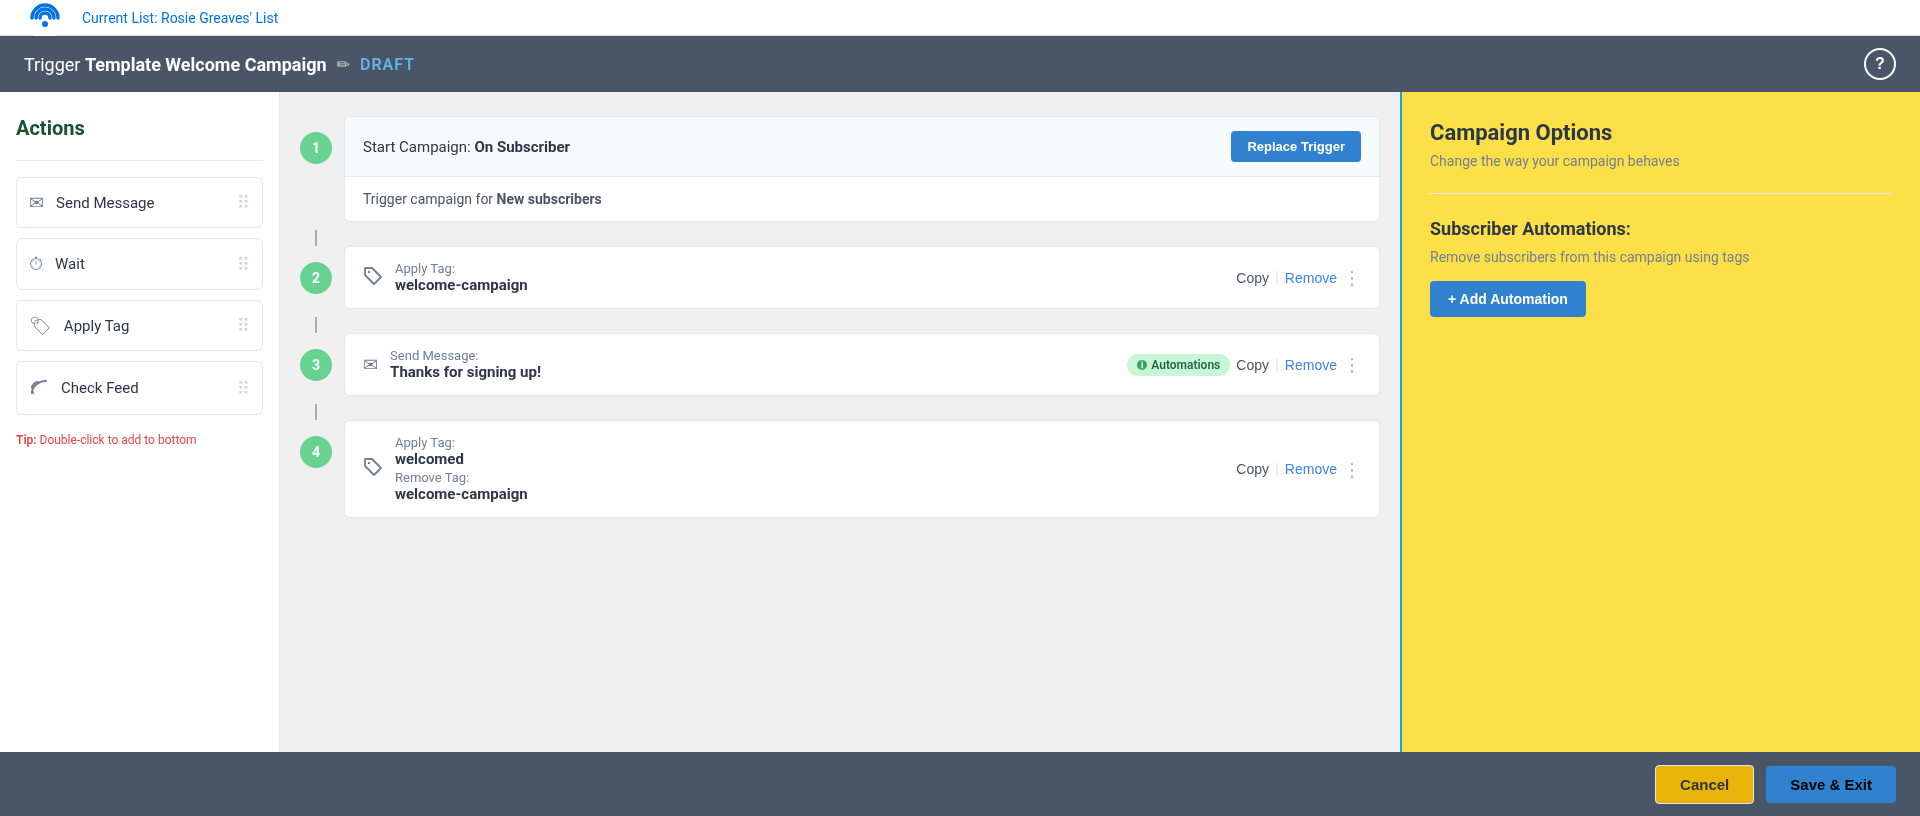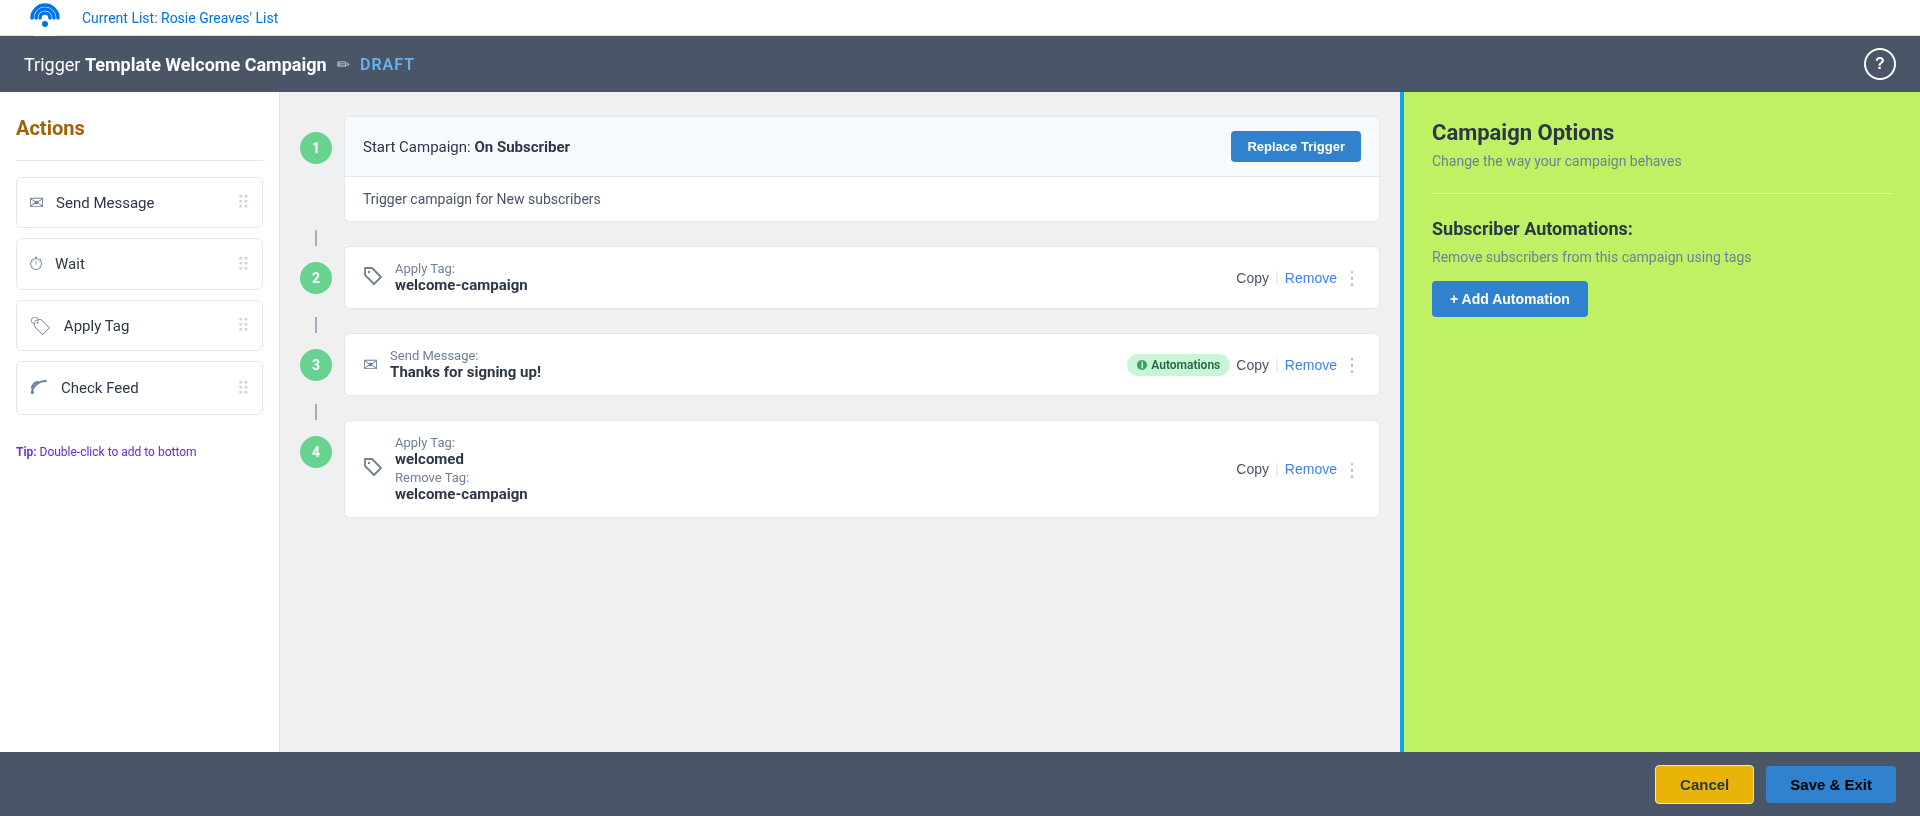--- a/index.html
+++ b/index.html
@@ -100,7 +100,7 @@
     .sidebar-title {
       font-size: 20px;
       font-weight: 700;
-      color: #a16207;
+      color: #14532d;
       margin-bottom: 20px;
     }
     .sidebar-divider {

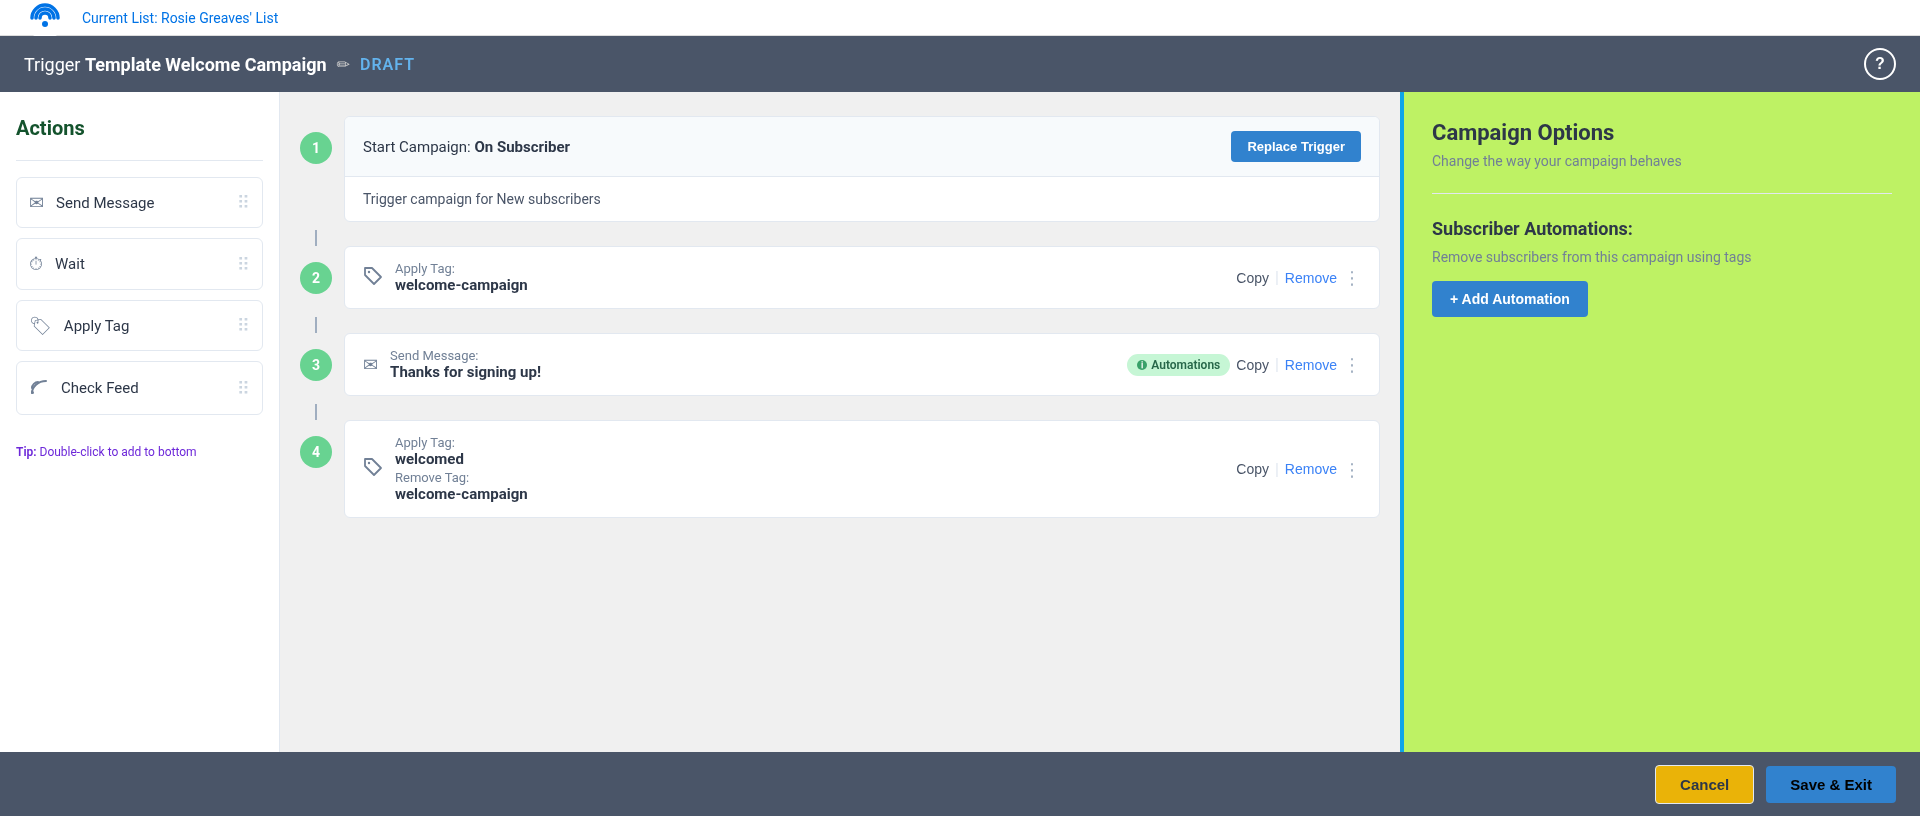--- a/index.html
+++ b/index.html
@@ -300,8 +300,8 @@
     
     .right-panel {
       width: 520px;
-      background: #bef264;
-      border-left: 4px solid #0ea5e9;
+      background: #fde047;
+      border-left: 2px solid #0ea5e9;
       padding: 28px 28px;
       flex-shrink: 0;
       overflow-y: auto;

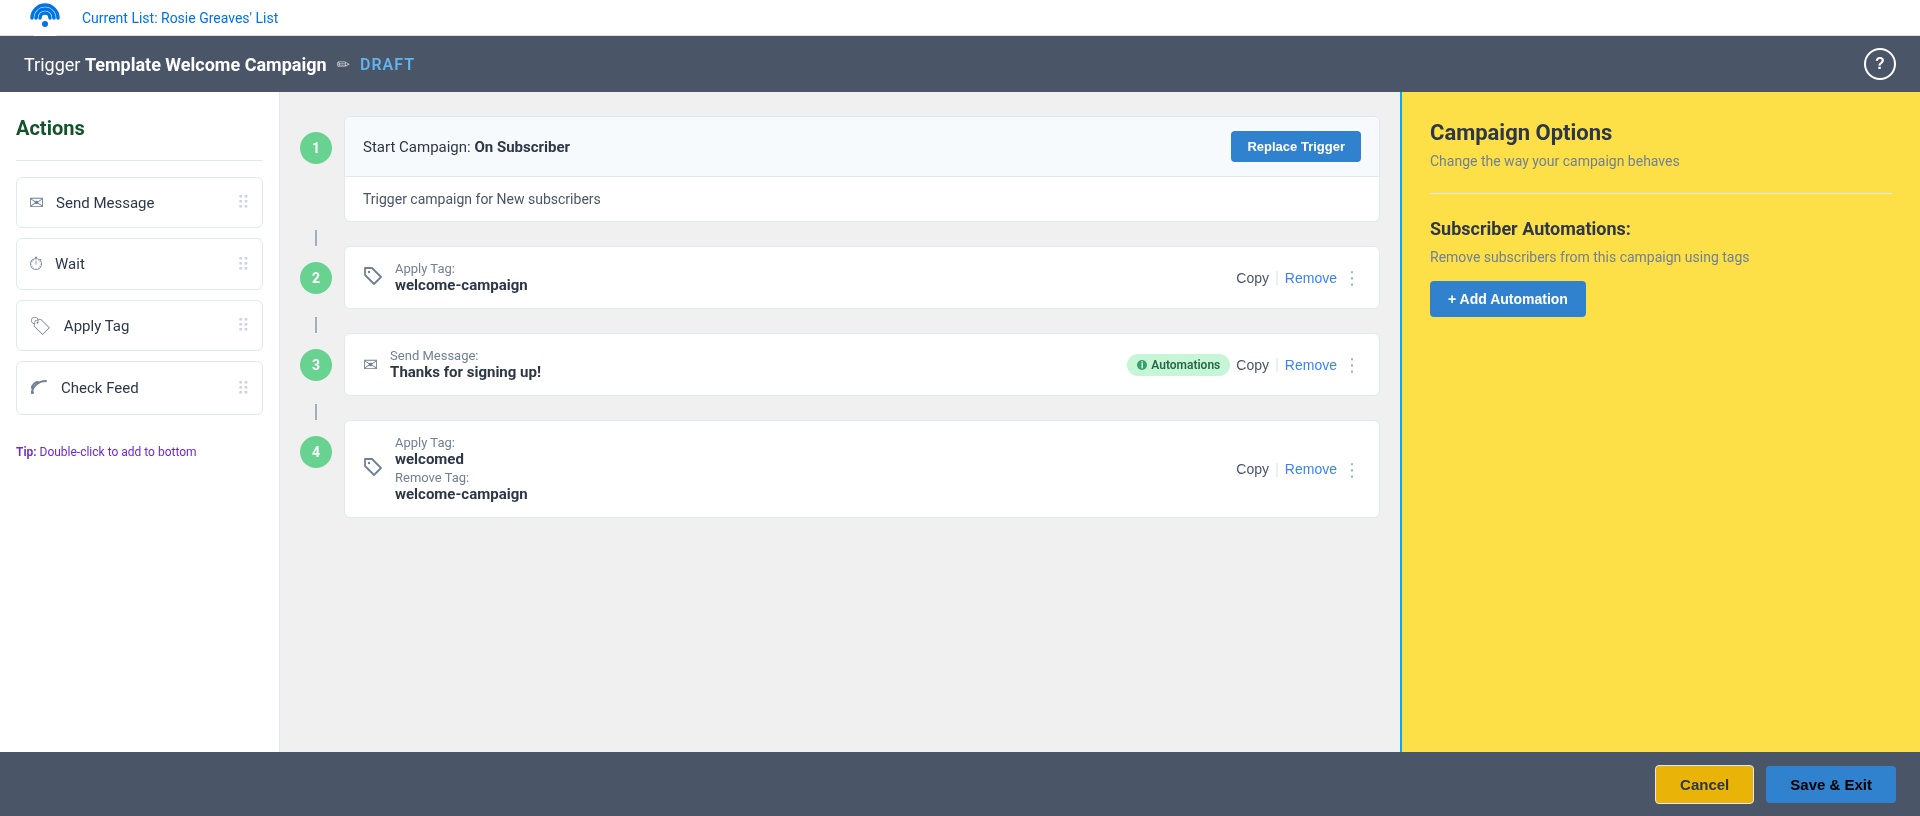--- a/index.html
+++ b/index.html
@@ -214,7 +214,7 @@
       font-size: 14px;
       color: #4a5568;
     }
-    .trigger-card-body strong { font-weight: 400; }
+    .trigger-card-body strong { font-weight: 700; }
 
     
     .action-card {

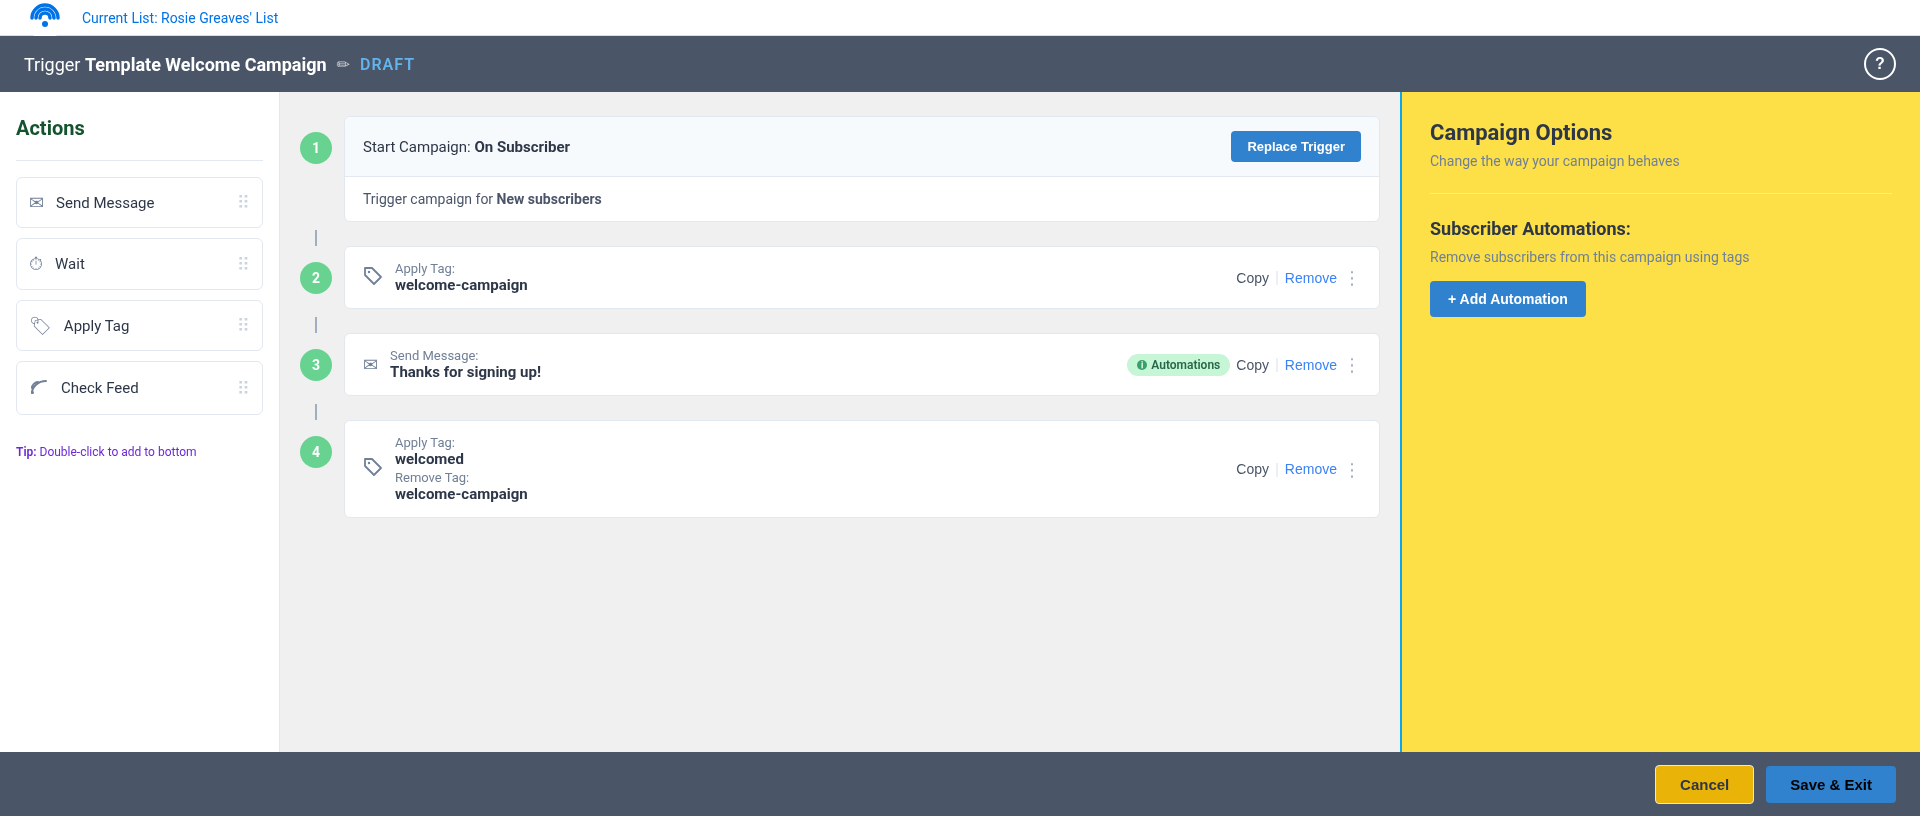--- a/index.html
+++ b/index.html
@@ -138,8 +138,8 @@
     }
     .tip-text {
       font-size: 12px;
-      color: #6d28d9;
-      margin-top: 20px;
+      color: #ef4444;
+      margin-top: 8px;
     }
     .tip-text span {
       font-weight: 600;

